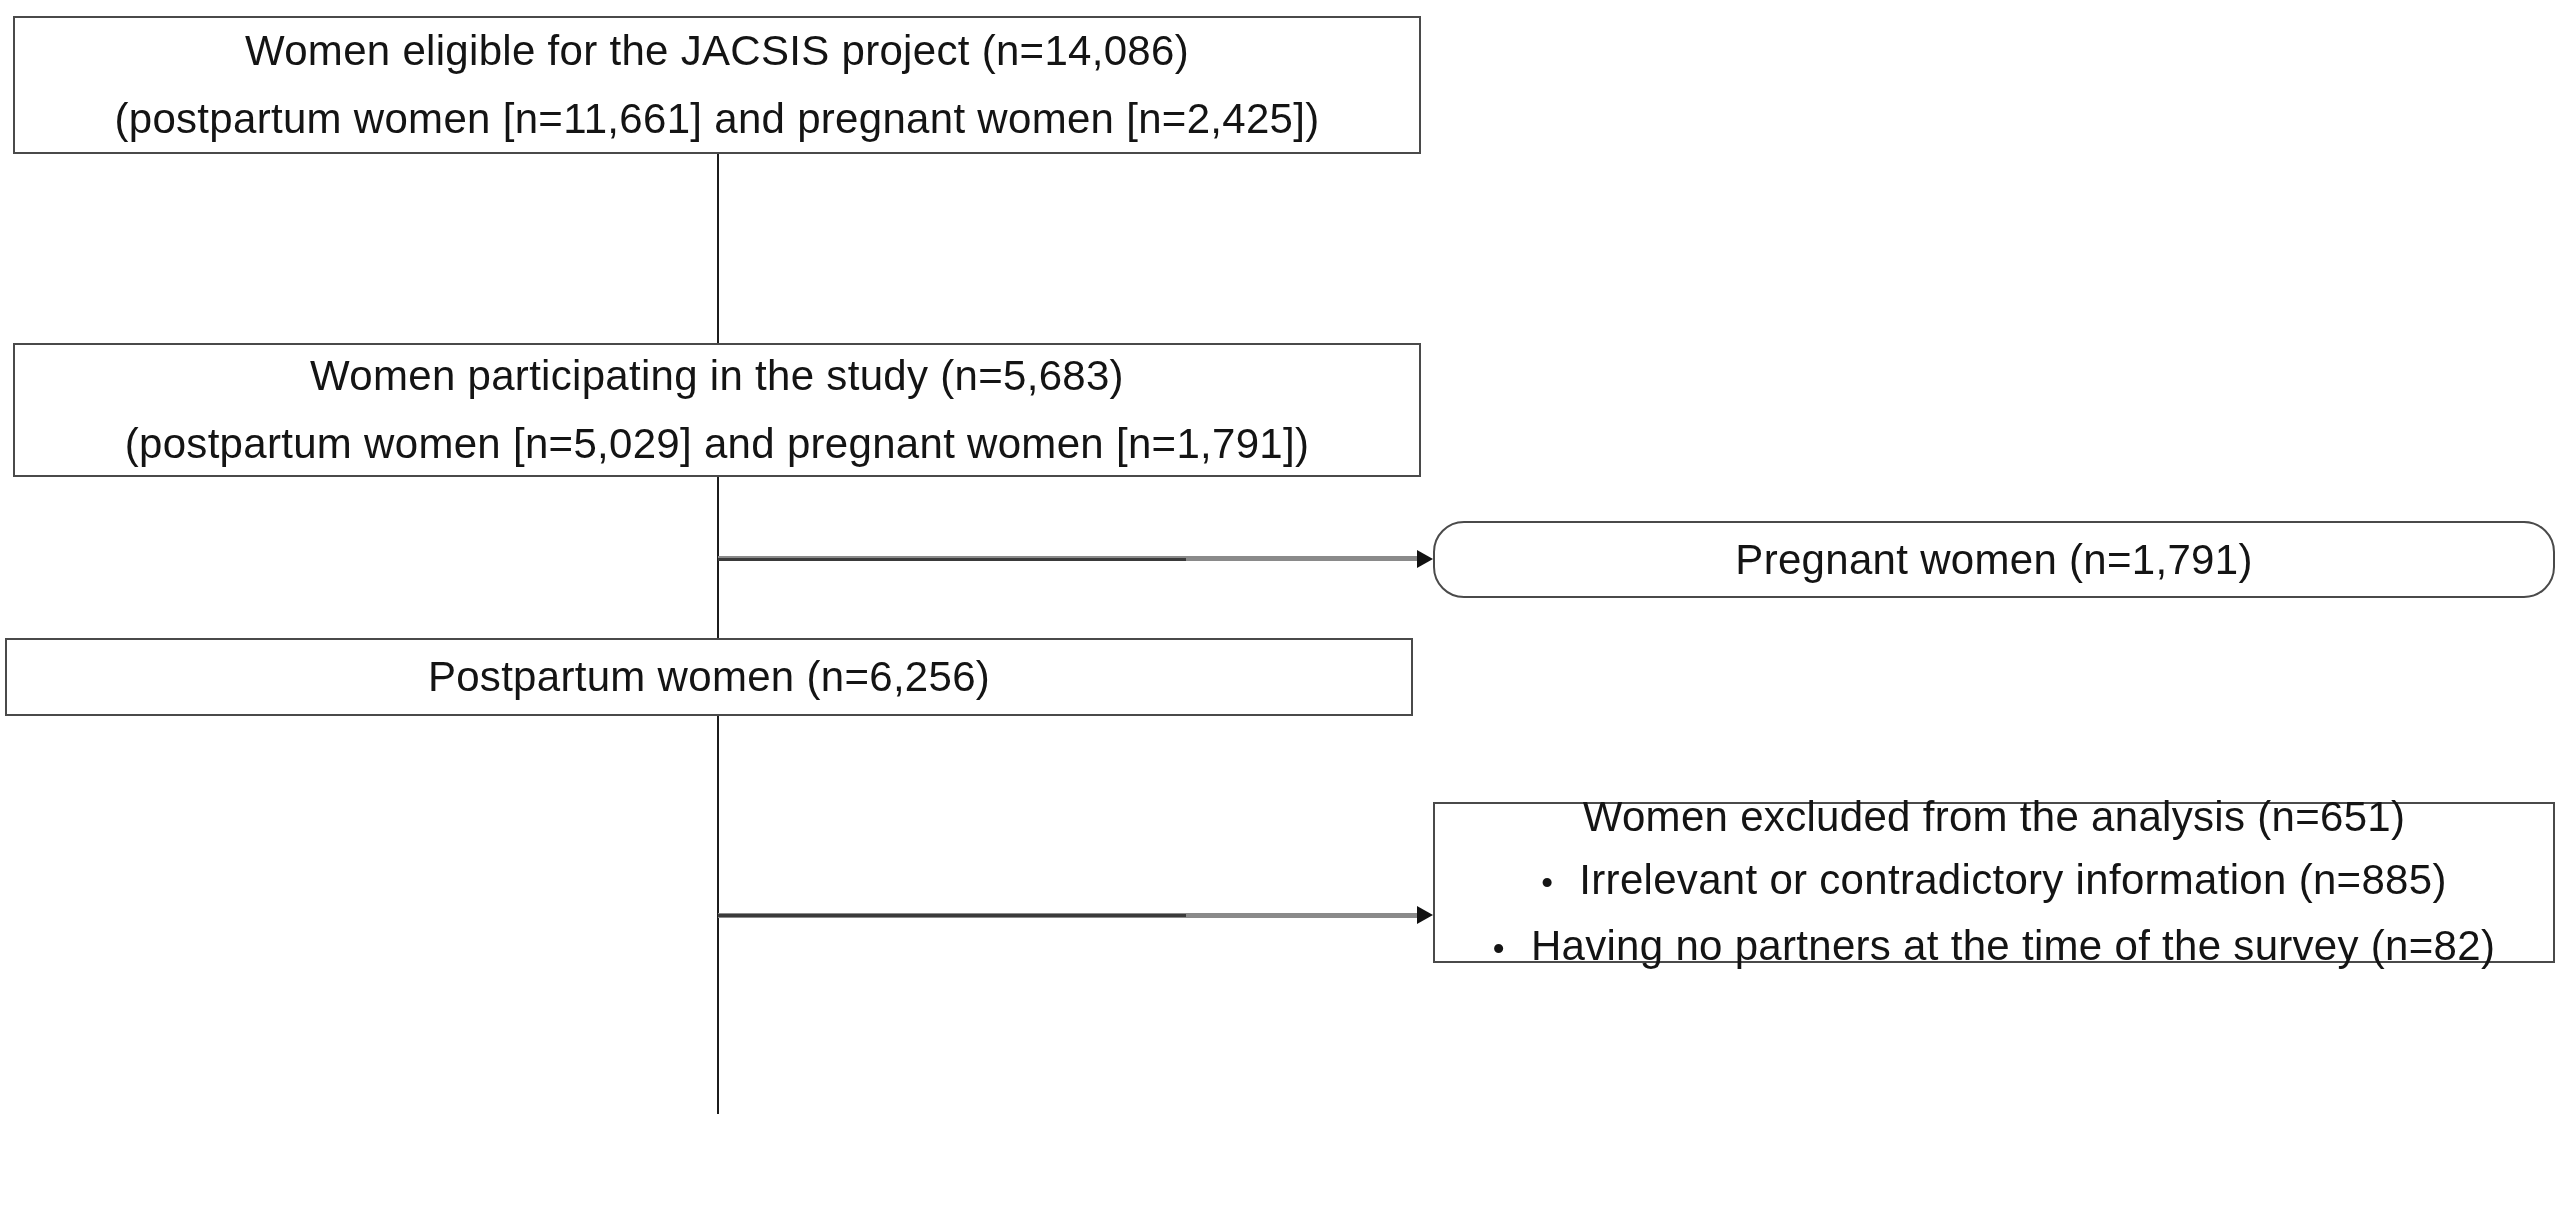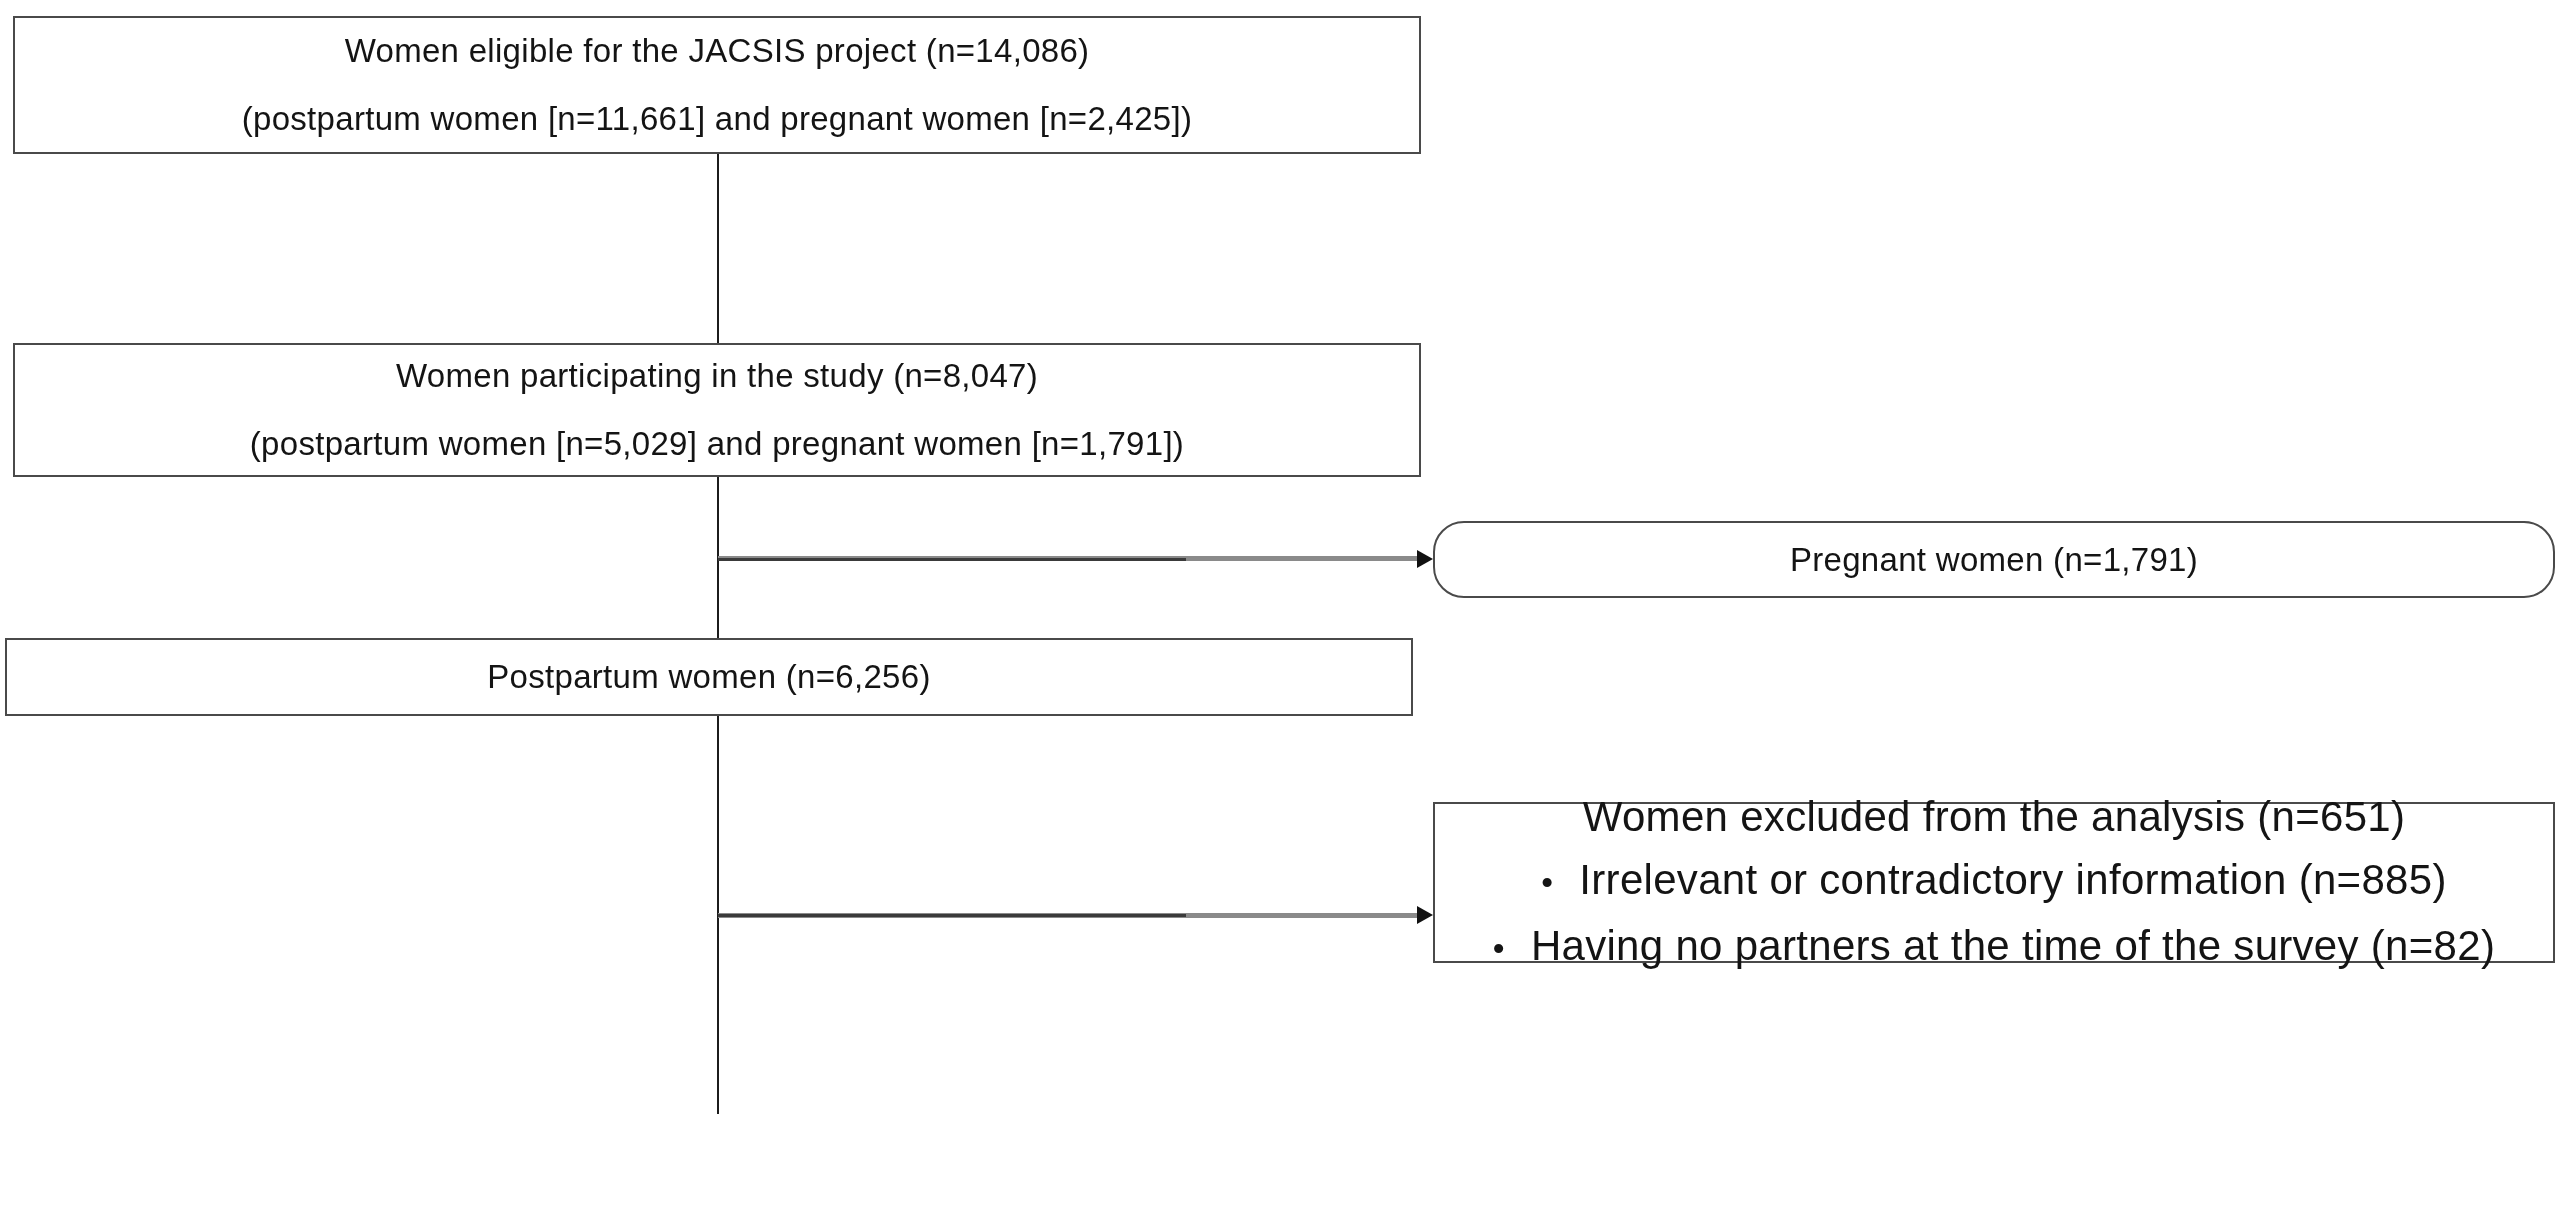--- a/index.html
+++ b/index.html
@@ -31,7 +31,7 @@
     justify-content:center;
     align-items:center;
     text-align:center;
-    font-size:33px;
+    font-size:42px;
     letter-spacing:0.3px;
   }
   .box .bline{width:100%;}

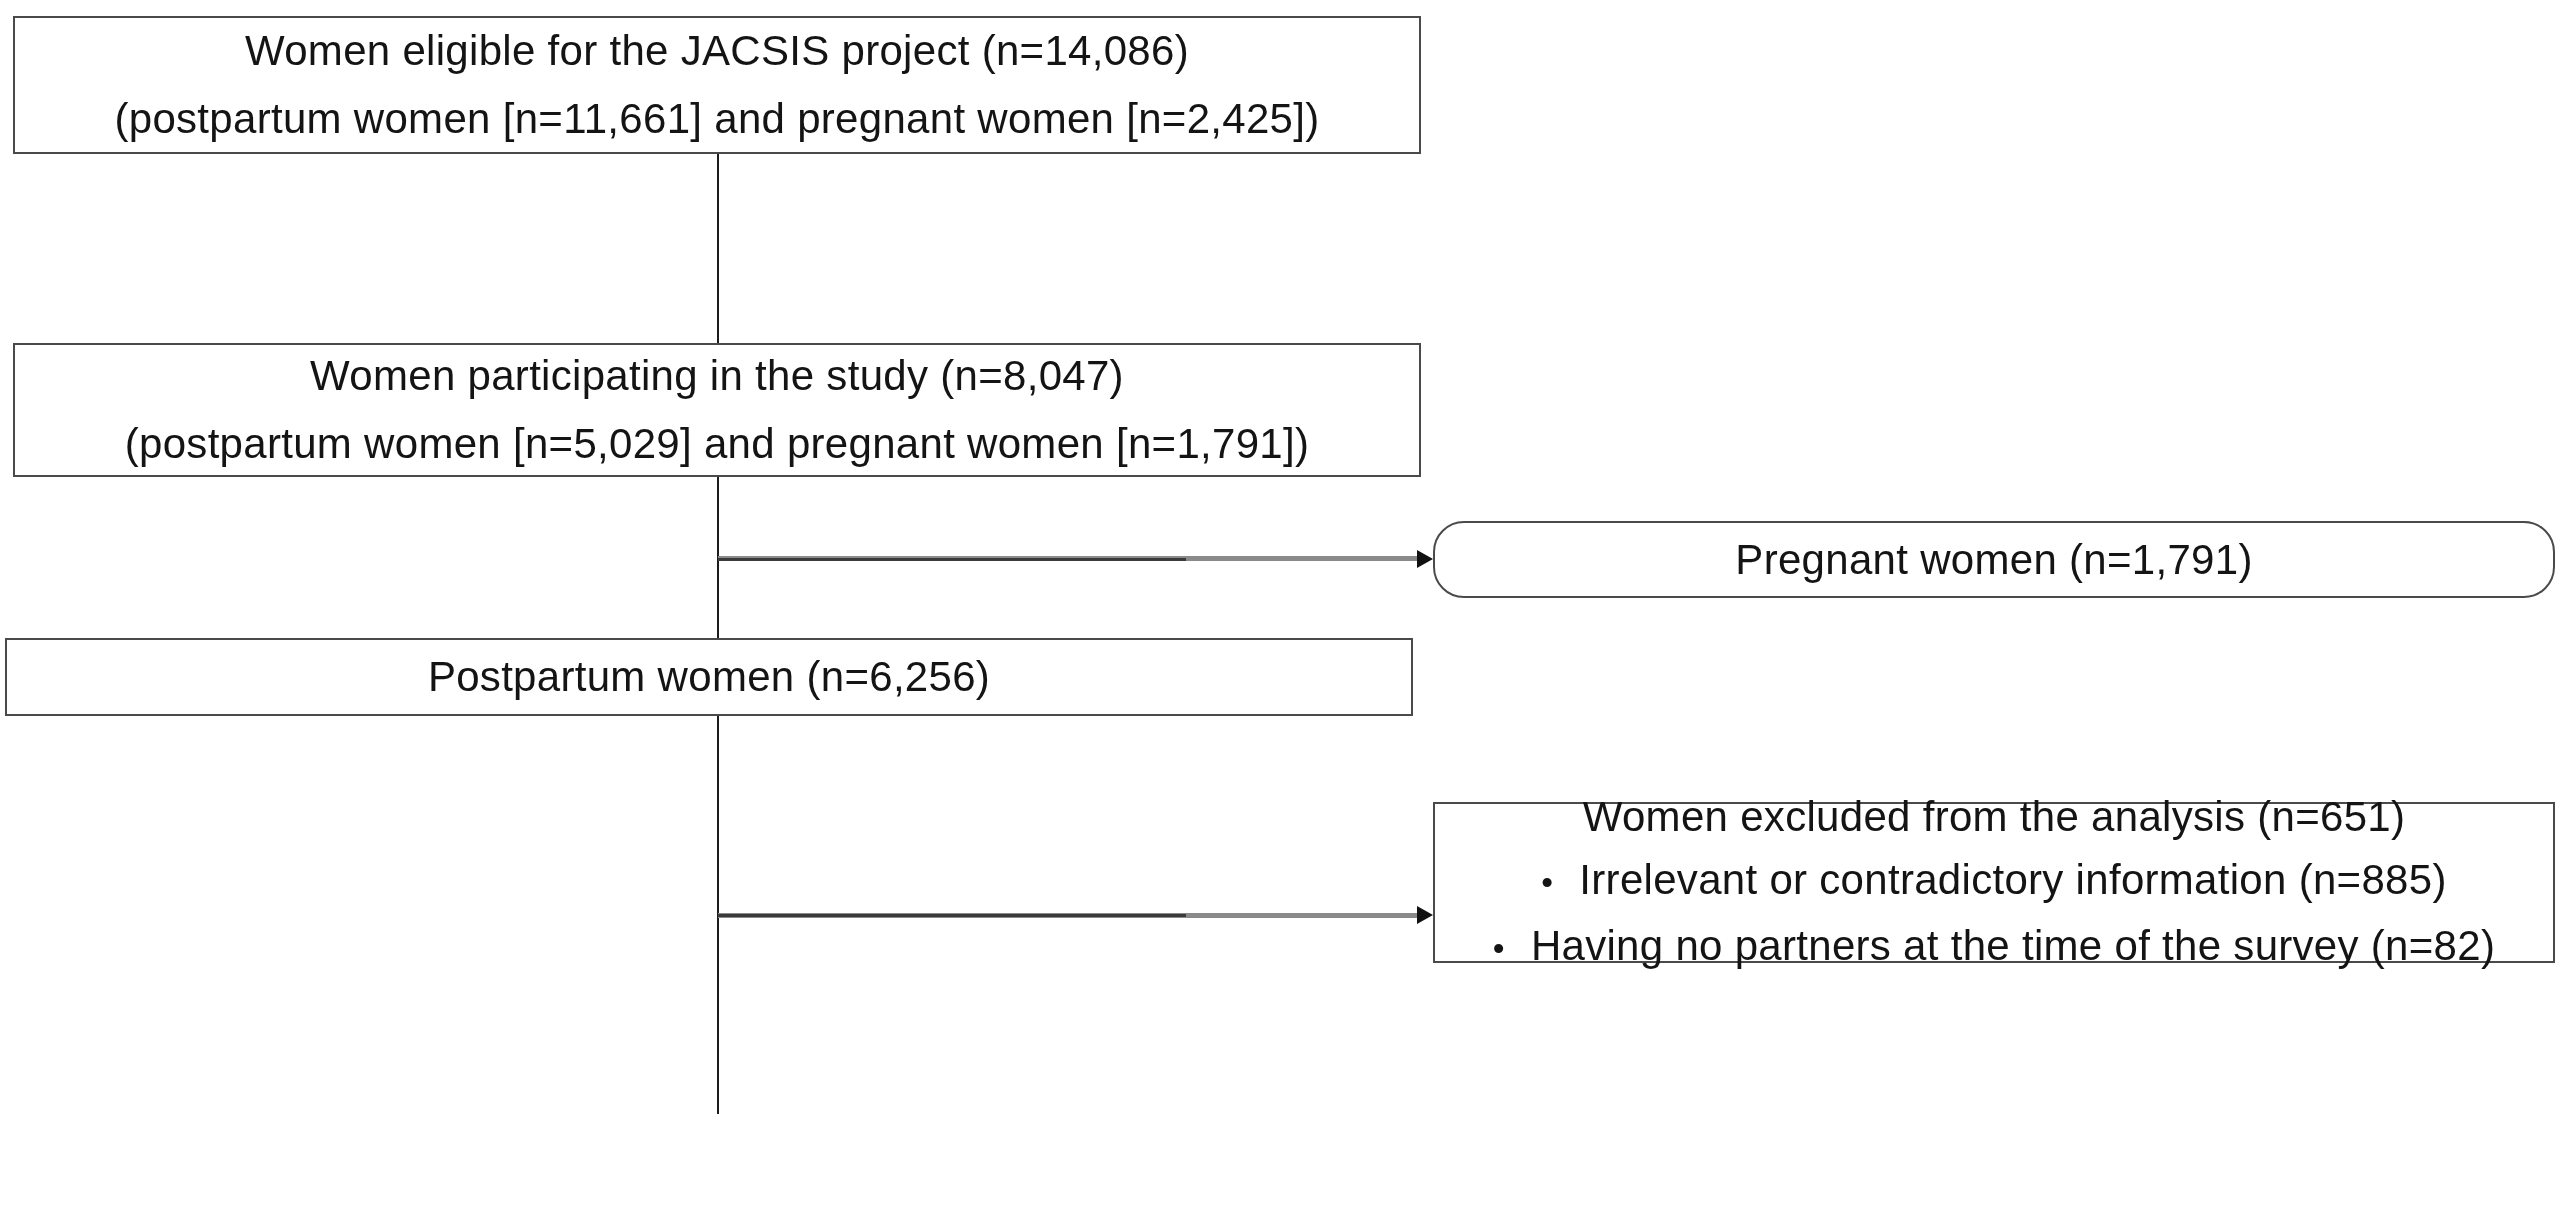--- a/index.html
+++ b/index.html
@@ -100,7 +100,7 @@
   <div class="vline" id="vline-1"></div>
 
   <div class="box two-line" id="box-participating">
-    <div class="bline">Women participating in the study (n=8,047)</div>
+    <div class="bline">Women participating in the study (n=5,683)</div>
     <div class="bline">(postpartum women [n=5,029] and pregnant women [n=1,791])</div>
   </div>
 

